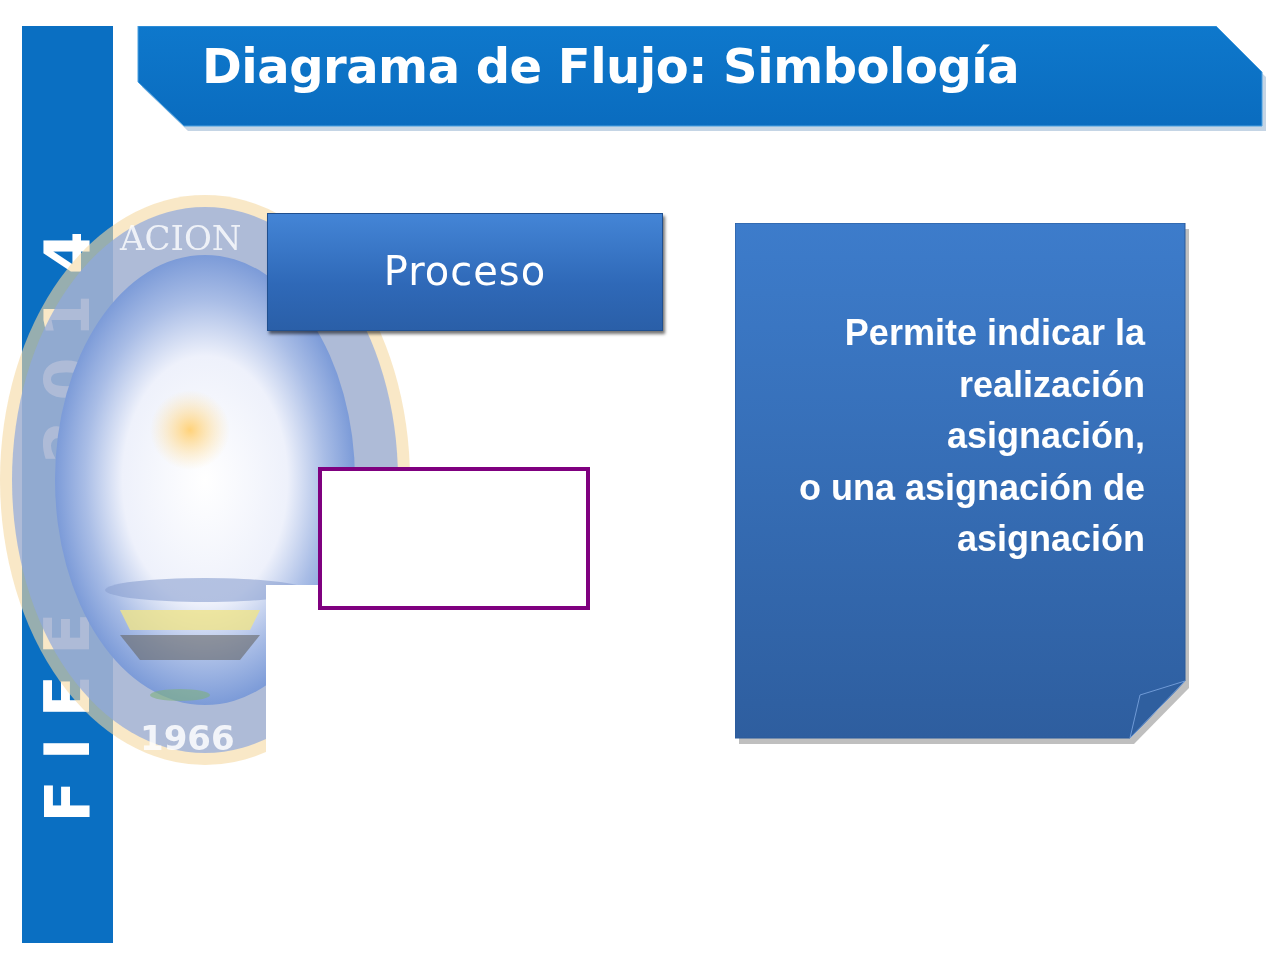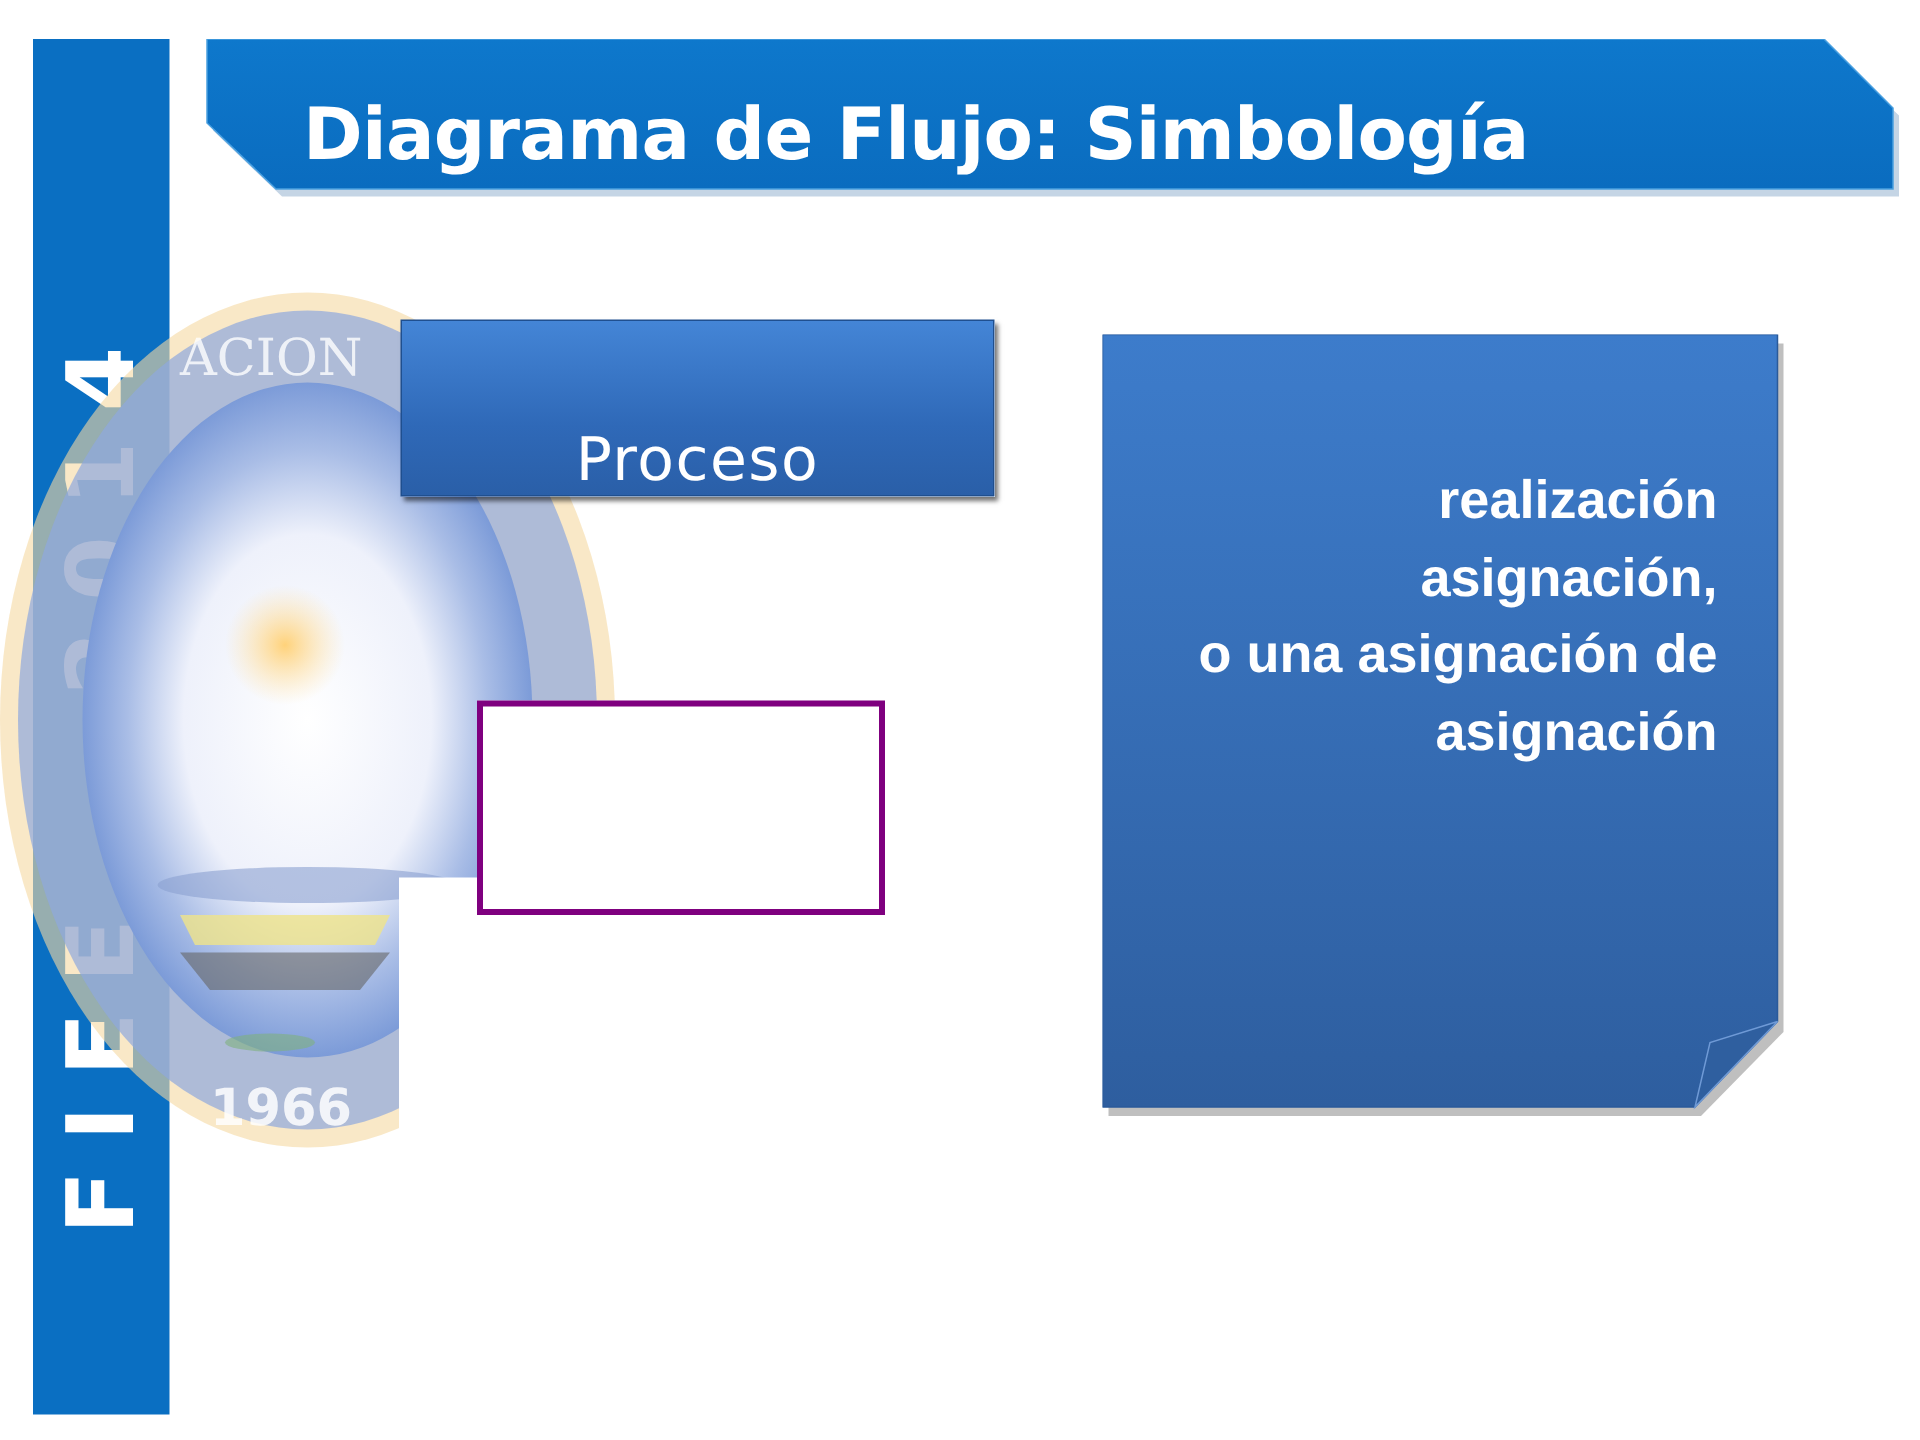--- a/index.html
+++ b/index.html
@@ -26,7 +26,7 @@
     }
     .title-banner svg { position: absolute; left: 0; top: 0; }
     .title-text {
-      position: absolute; left: 66px; top: 40px;
+      position: absolute; left: 66px; top: 16px;
       color: #ffffff; font-family: "DejaVu Sans", sans-serif; font-weight: bold;
       font-size: 48px; letter-spacing: -0.5px; line-height: 1;
     }

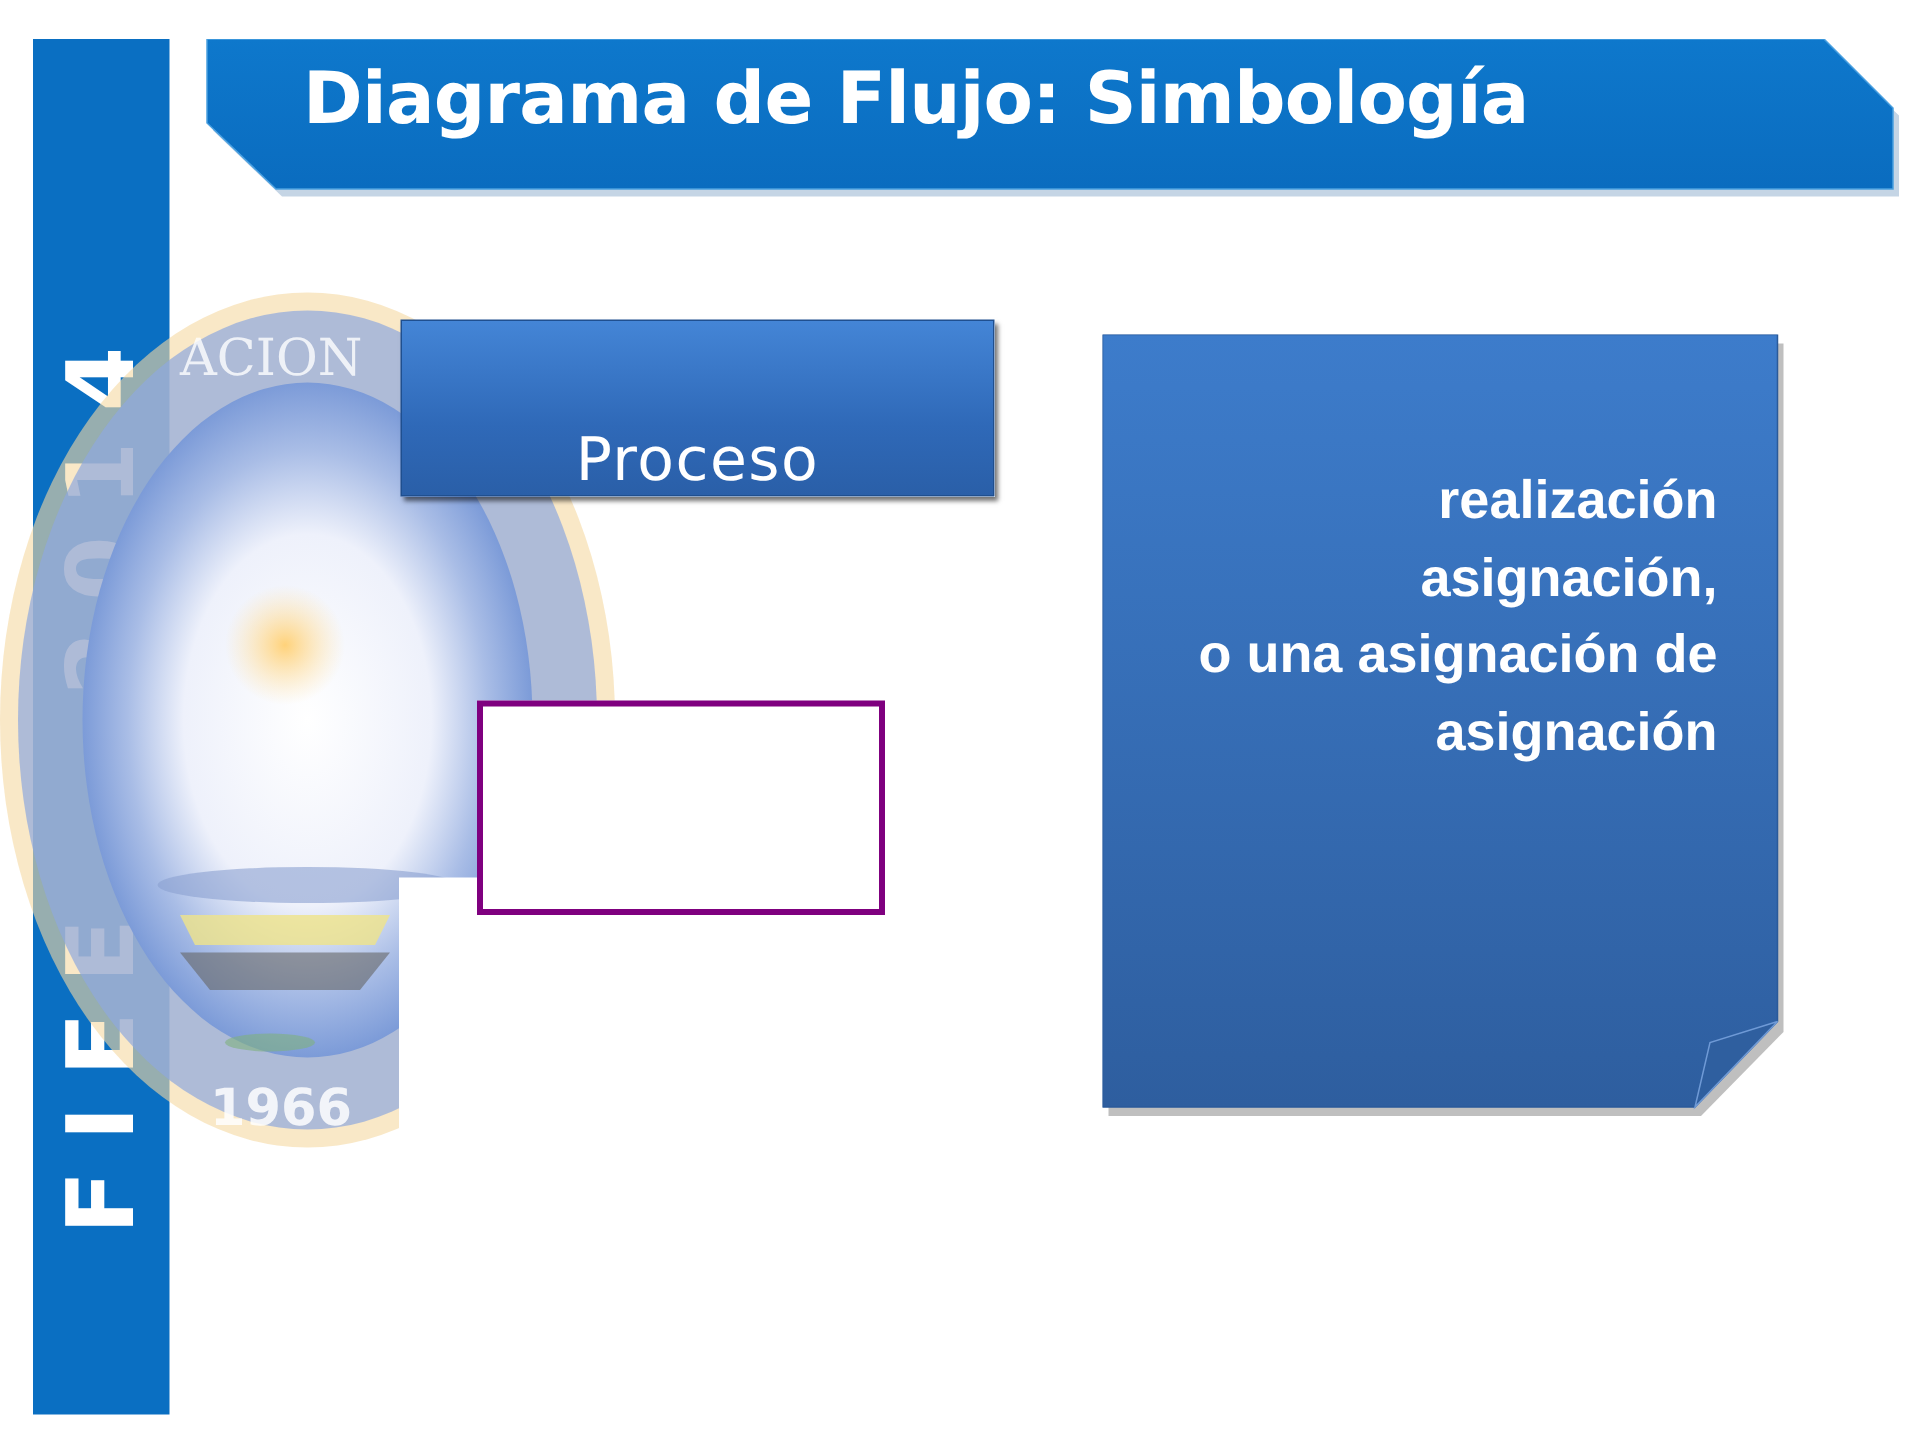--- a/index.html
+++ b/index.html
@@ -44,7 +44,7 @@
       background: linear-gradient(#4485d6, #2f69b8 60%, #2a5fa8);
       border: 1px solid #1f4f8f;
       box-shadow: 2px 3px 3px rgba(0,0,0,0.55);
-      display: flex; align-items: flex-end; justify-content: center;
+      display: flex; align-items: center; justify-content: center;
     }
     .proceso-text {
       color: #ffffff; font-family: "DejaVu Sans", sans-serif; font-size: 40px; letter-spacing: 1px;

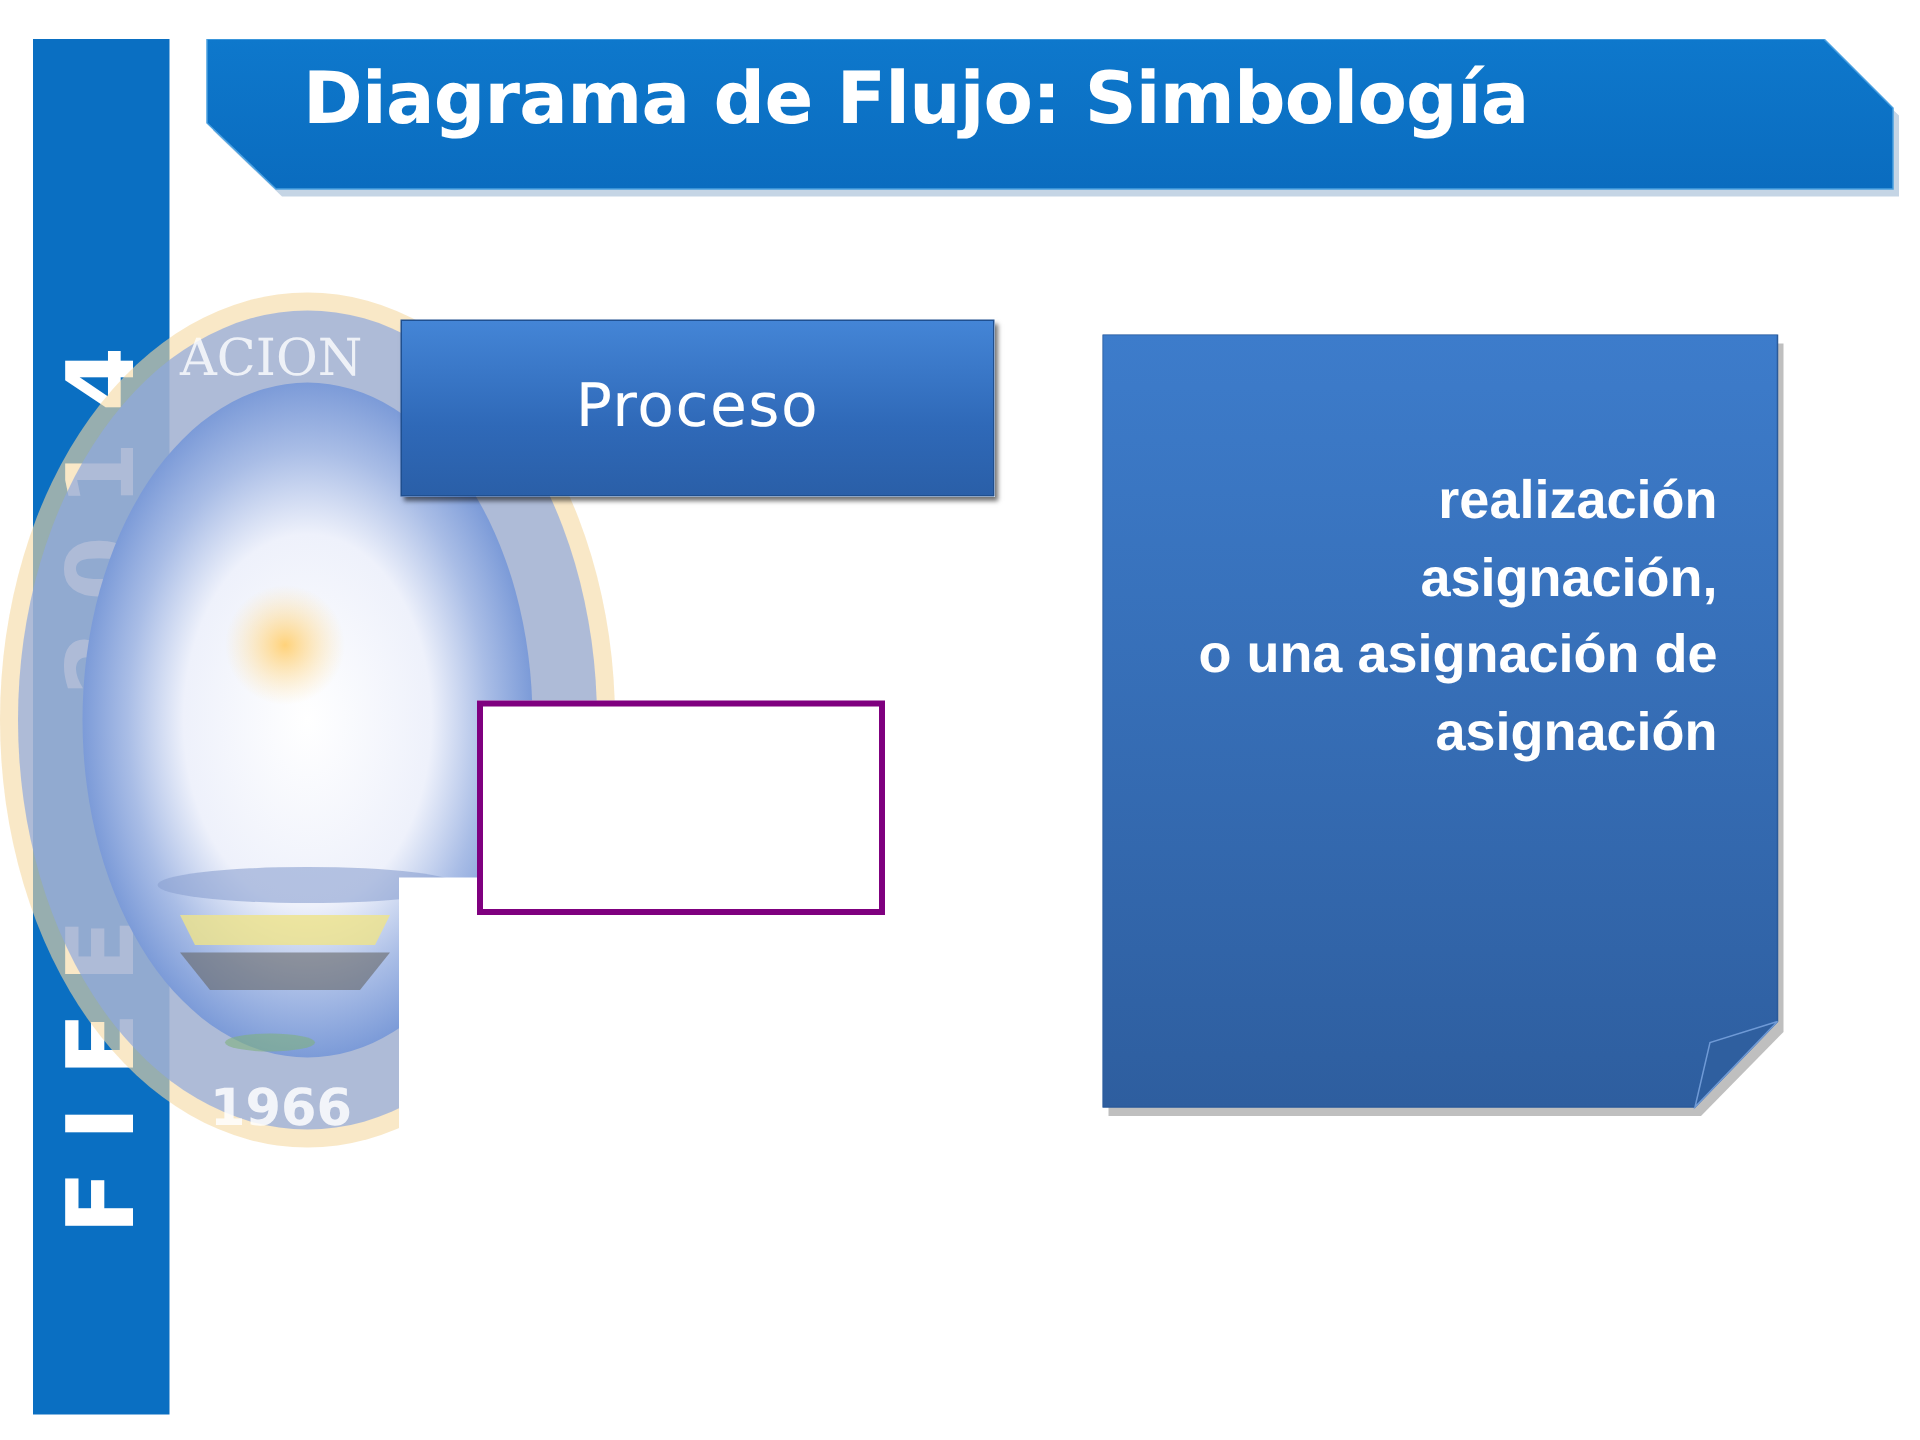--- a/index.html
+++ b/index.html
@@ -134,6 +134,7 @@
     <polygon points="450,458 395,515 405,472" fill="#2f5f9f" stroke="#6f9ad6" stroke-width="1"></polygon>
   </svg>
   <div class="note-text">
+    <div>Permite indicar la</div>
     <div>realización</div>
     <div>asignación,</div>
     <div>o una asignación de</div>

